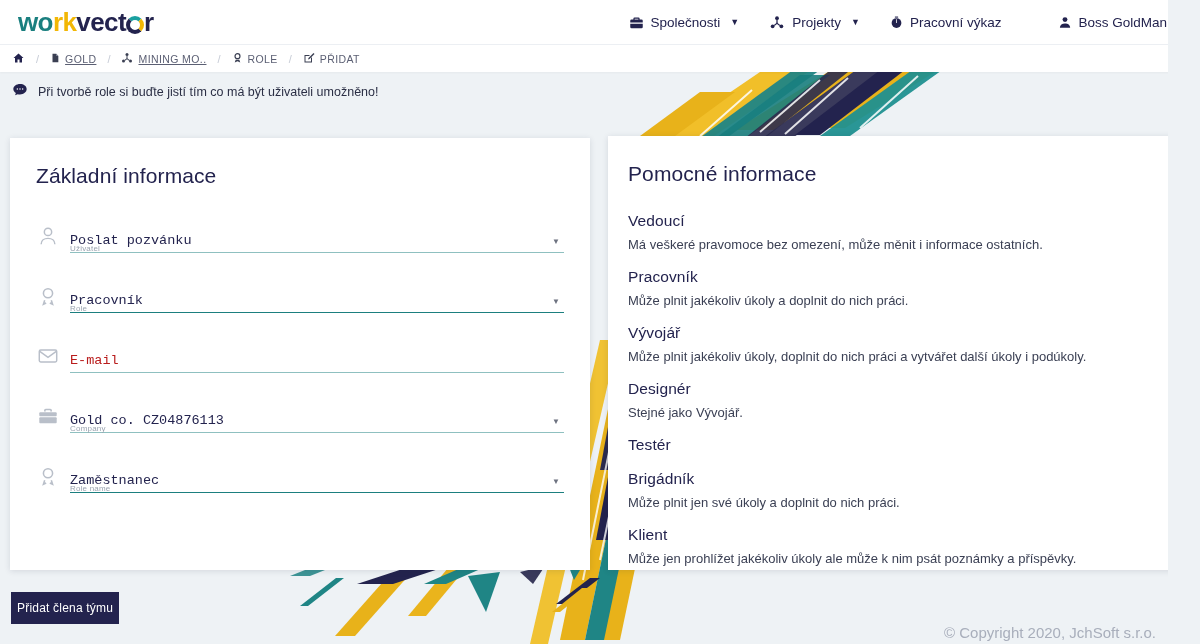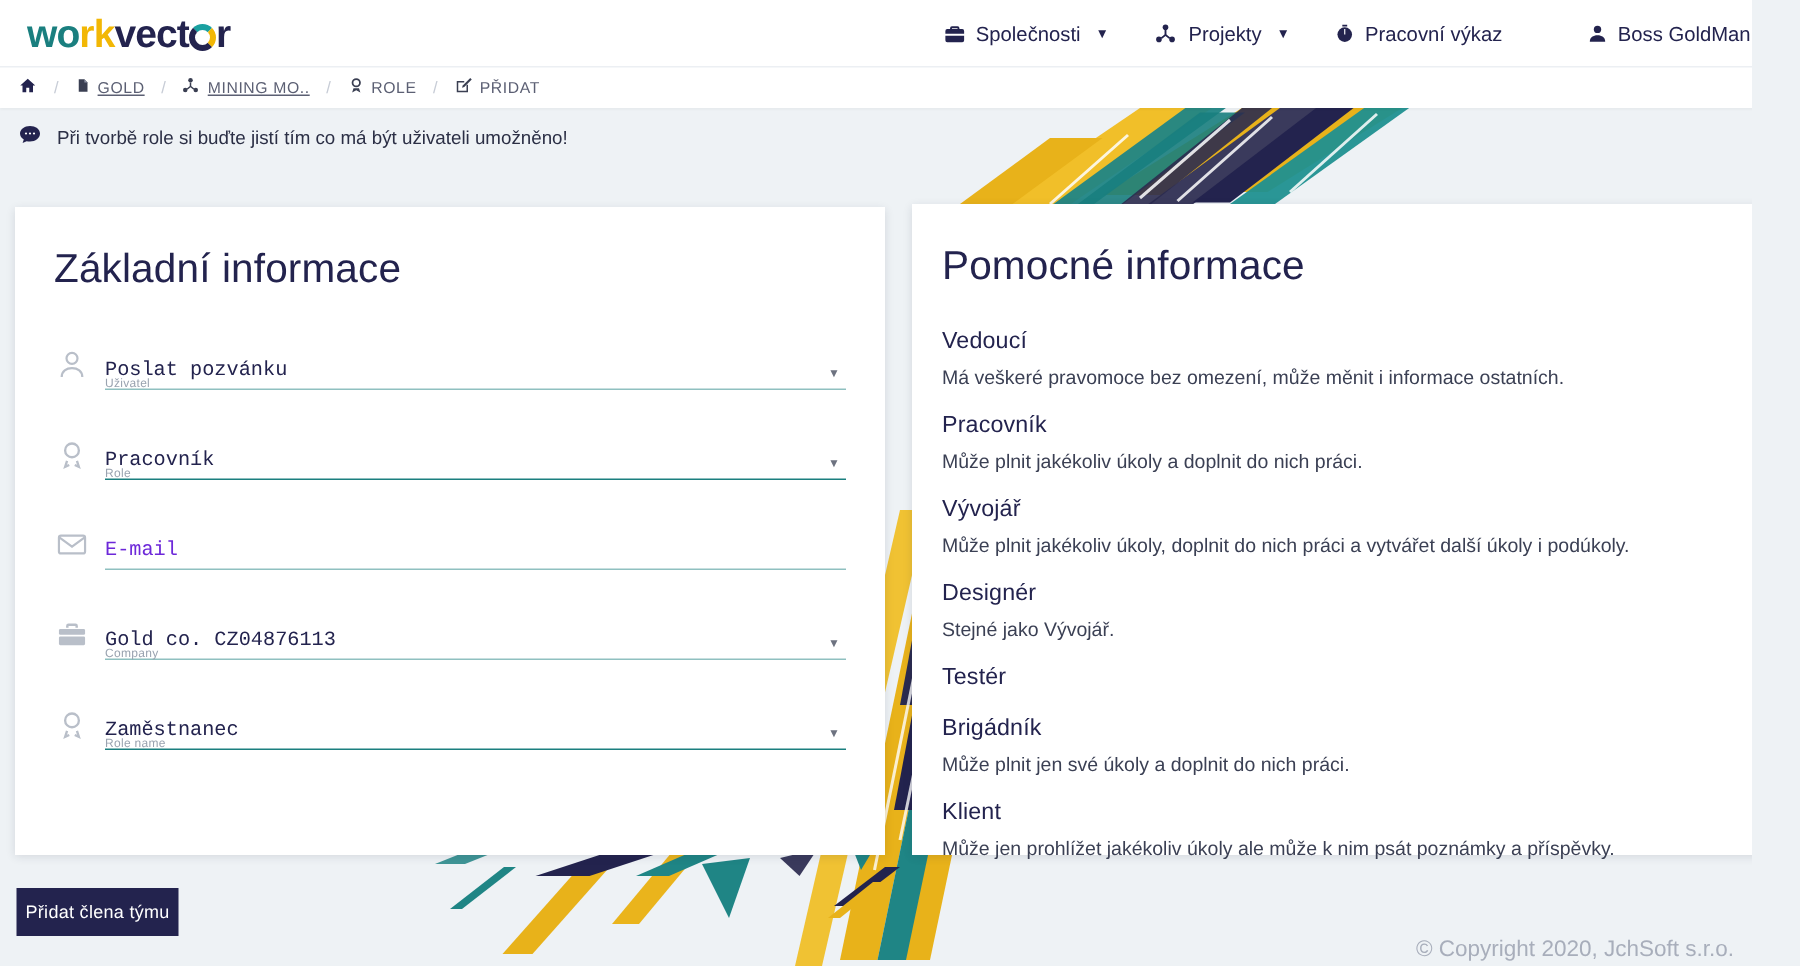--- a/index.html
+++ b/index.html
@@ -65,7 +65,7 @@
   }
   .card-left  { left:10px;  top:138px; width:580px; height:432px; padding:26px 18px 0 16px; }
   .card-right { left:608px; top:136px; width:582px; height:434px; padding:26px 22px 0 20px; }
-  .card-title { font-size:27px; color:#23234e; font-weight:400; margin-bottom:26px; letter-spacing:.1px; }
+  .card-title { font-size:21px; color:#23234e; font-weight:400; margin-bottom:26px; letter-spacing:.1px; }
   .card-left .card-title { padding-left:10px; }
 
   

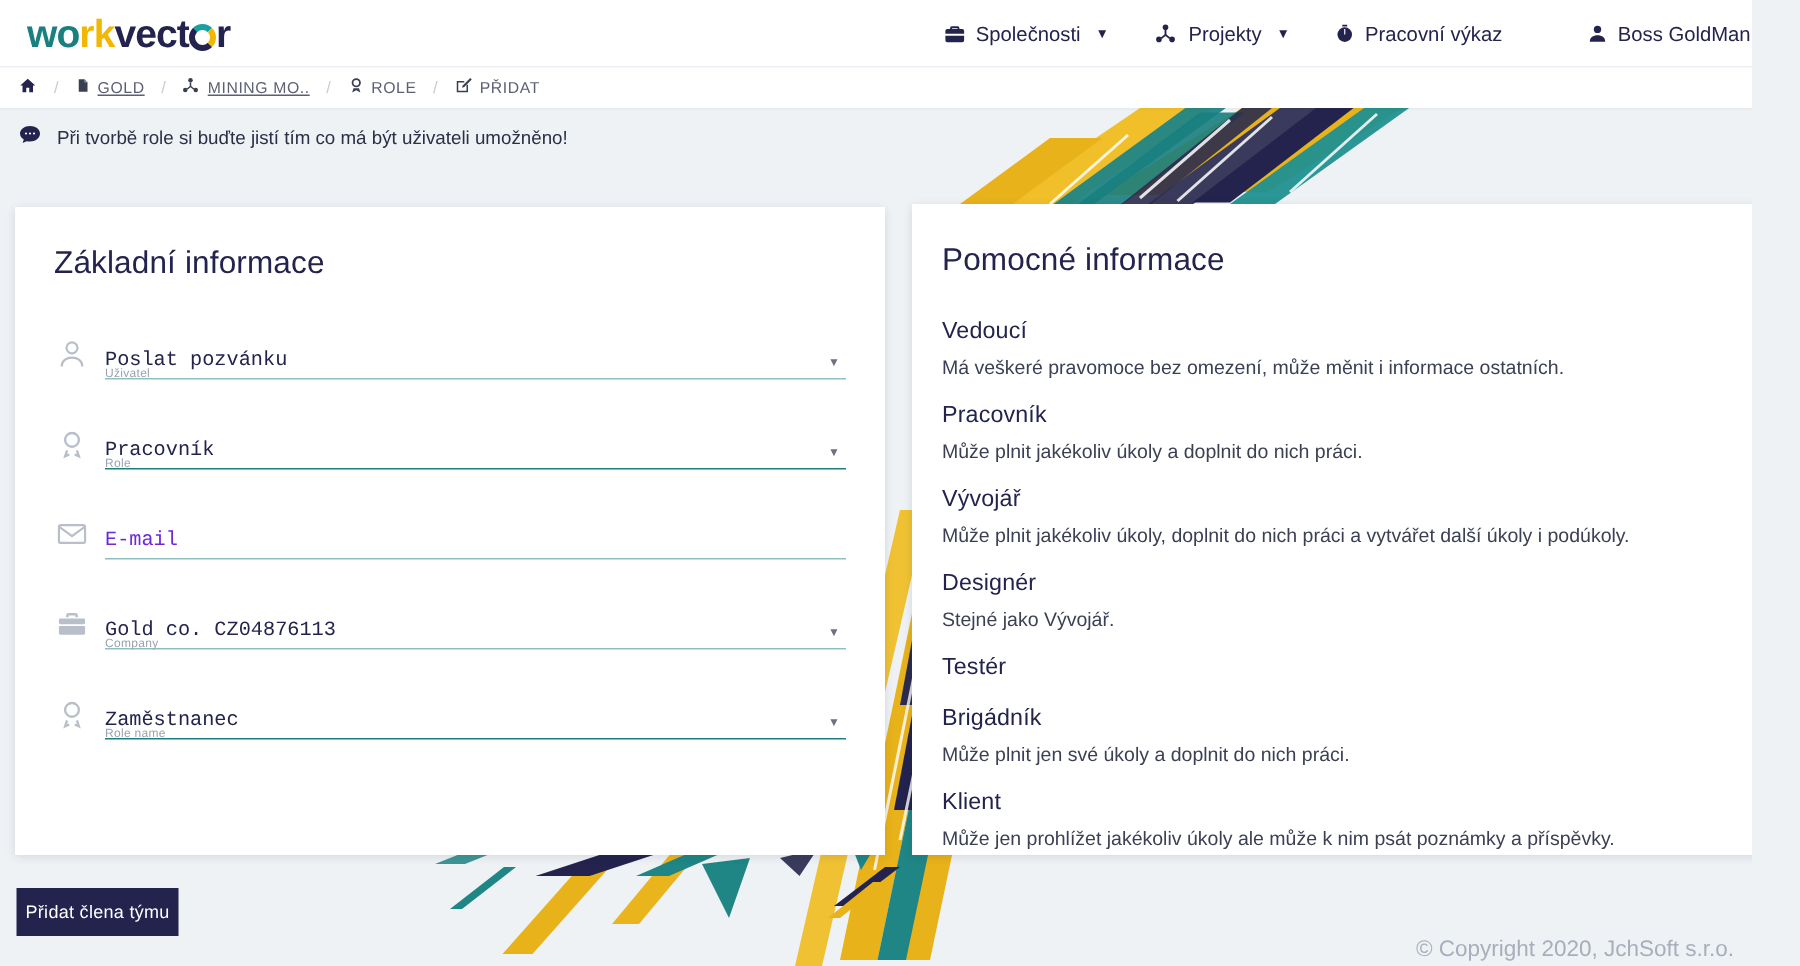--- a/index.html
+++ b/index.html
@@ -74,7 +74,7 @@
            padding-bottom:6px; color:#b9bfc9; }
   .fbody { flex:1; position:relative; padding-right:8px; }
   .fval   { font-size:13.5px; color:#23234e; line-height:17px;font-family:Liberation Mono, monospace; }
-  .fval.ph{ color:#6d28d9; }
+  .fval.ph{ color:#b91c1c; }
   .flbl   { font-size:8px; color:#9aa3b0; letter-spacing:.2px; line-height:10px;
             position:absolute; left:0; bottom:-1px; }
   .fline  { height:1.5px; width:100%; margin-top:3px; }

